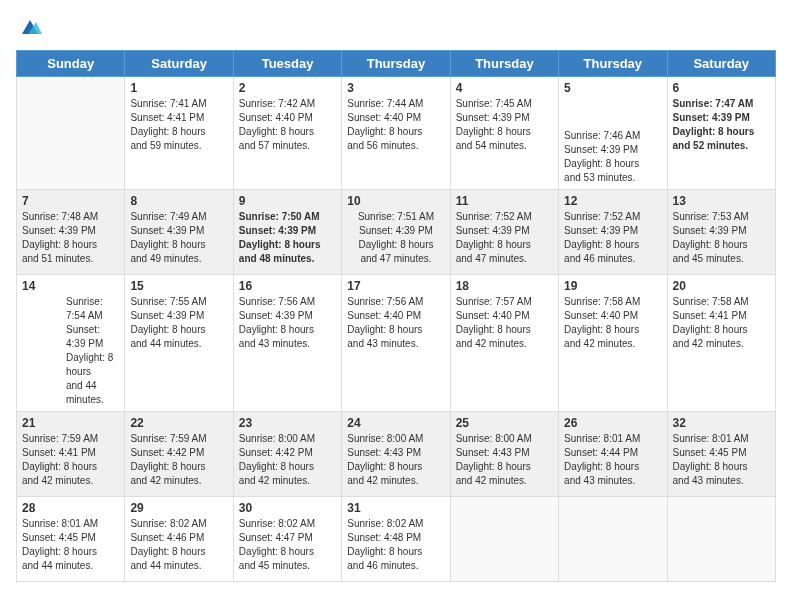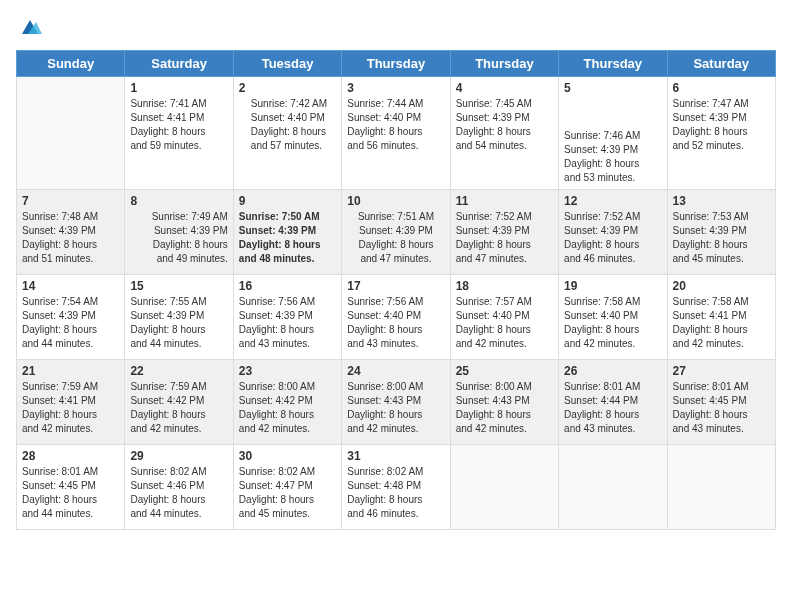--- a/index.html
+++ b/index.html
@@ -138,7 +138,7 @@
           </td>
           <td>
             <span class="day-number">2</span>
-            <div class="day-info" style="white-space: pre-line; margin-left: 12px;">Sunrise: 7:42 AM
+            <div class="day-info" style="white-space: pre-line;">Sunrise: 7:42 AM
 Sunset: 4:40 PM
 Daylight: 8 hours
 and 57 minutes.</div>

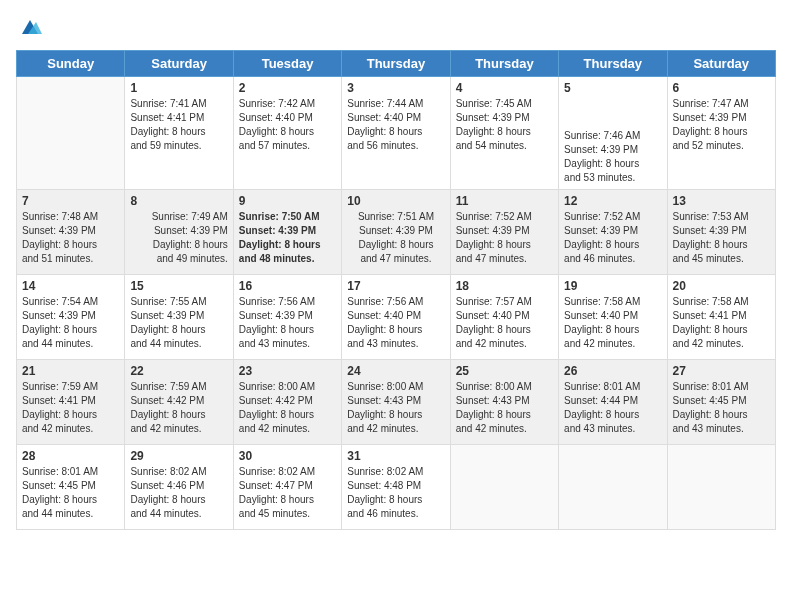--- a/index.html
+++ b/index.html
@@ -166,7 +166,7 @@
           </td>
           <td>
             <span class="day-number">6</span>
-            <div class="day-info" style="white-space: pre-line;">Sunrise: 7:47 AM
+            <div class="day-info" style="white-space: pre-line; font-weight: bold;">Sunrise: 7:47 AM
 Sunset: 4:39 PM
 Daylight: 8 hours
 and 52 minutes.</div>

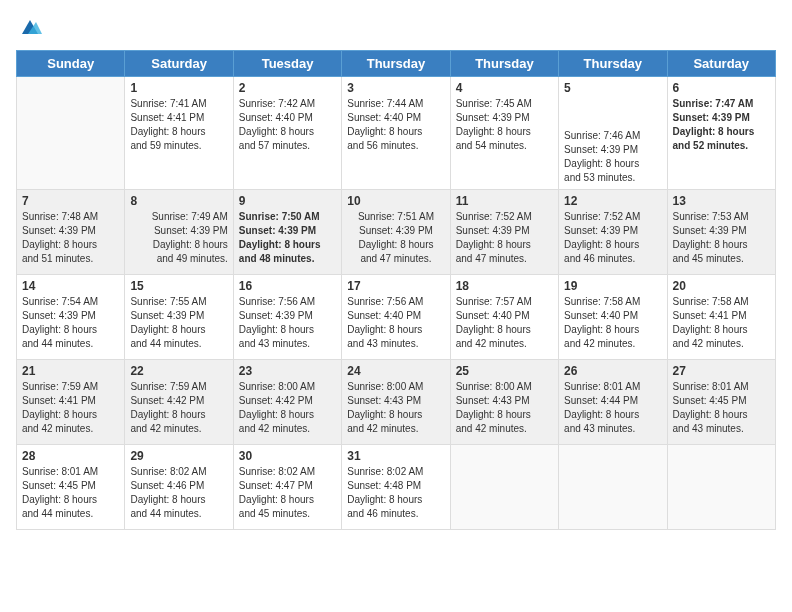--- a/index.html
+++ b/index.html
@@ -182,7 +182,7 @@
           </td>
           <td>
             <span class="day-number">8</span>
-            <div class="day-info" style="white-space: pre-line; text-align: right;">Sunrise: 7:49 AM
+            <div class="day-info" style="white-space: pre-line;">Sunrise: 7:49 AM
 Sunset: 4:39 PM
 Daylight: 8 hours
 and 49 minutes.</div>

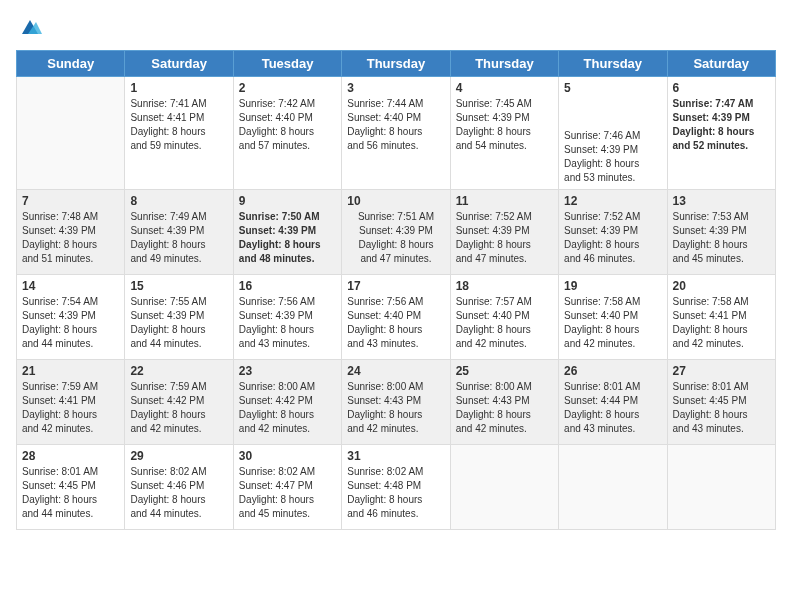--- a/index.html
+++ b/index.html
@@ -226,7 +226,7 @@
         <tr>
           <td>
             <span class="day-number">14</span>
-            <div class="day-info" style="white-space: pre-line;">Sunrise: 7:54 AM
+            <div class="day-info" style="white-space: pre-line; margin-left: 44px;">Sunrise: 7:54 AM
 Sunset: 4:39 PM
 Daylight: 8 hours
 and 44 minutes.</div>

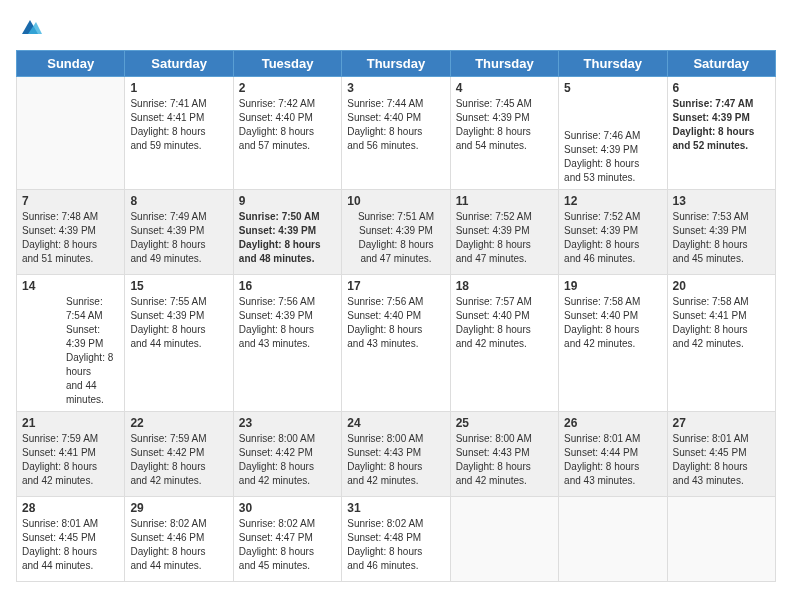--- a/index.html
+++ b/index.html
@@ -318,7 +318,7 @@
 and 43 minutes.</div>
           </td>
           <td>
-            <span class="day-number">27</span>
+            <span class="day-number">32</span>
             <div class="day-info" style="white-space: pre-line;">Sunrise: 8:01 AM
 Sunset: 4:45 PM
 Daylight: 8 hours

